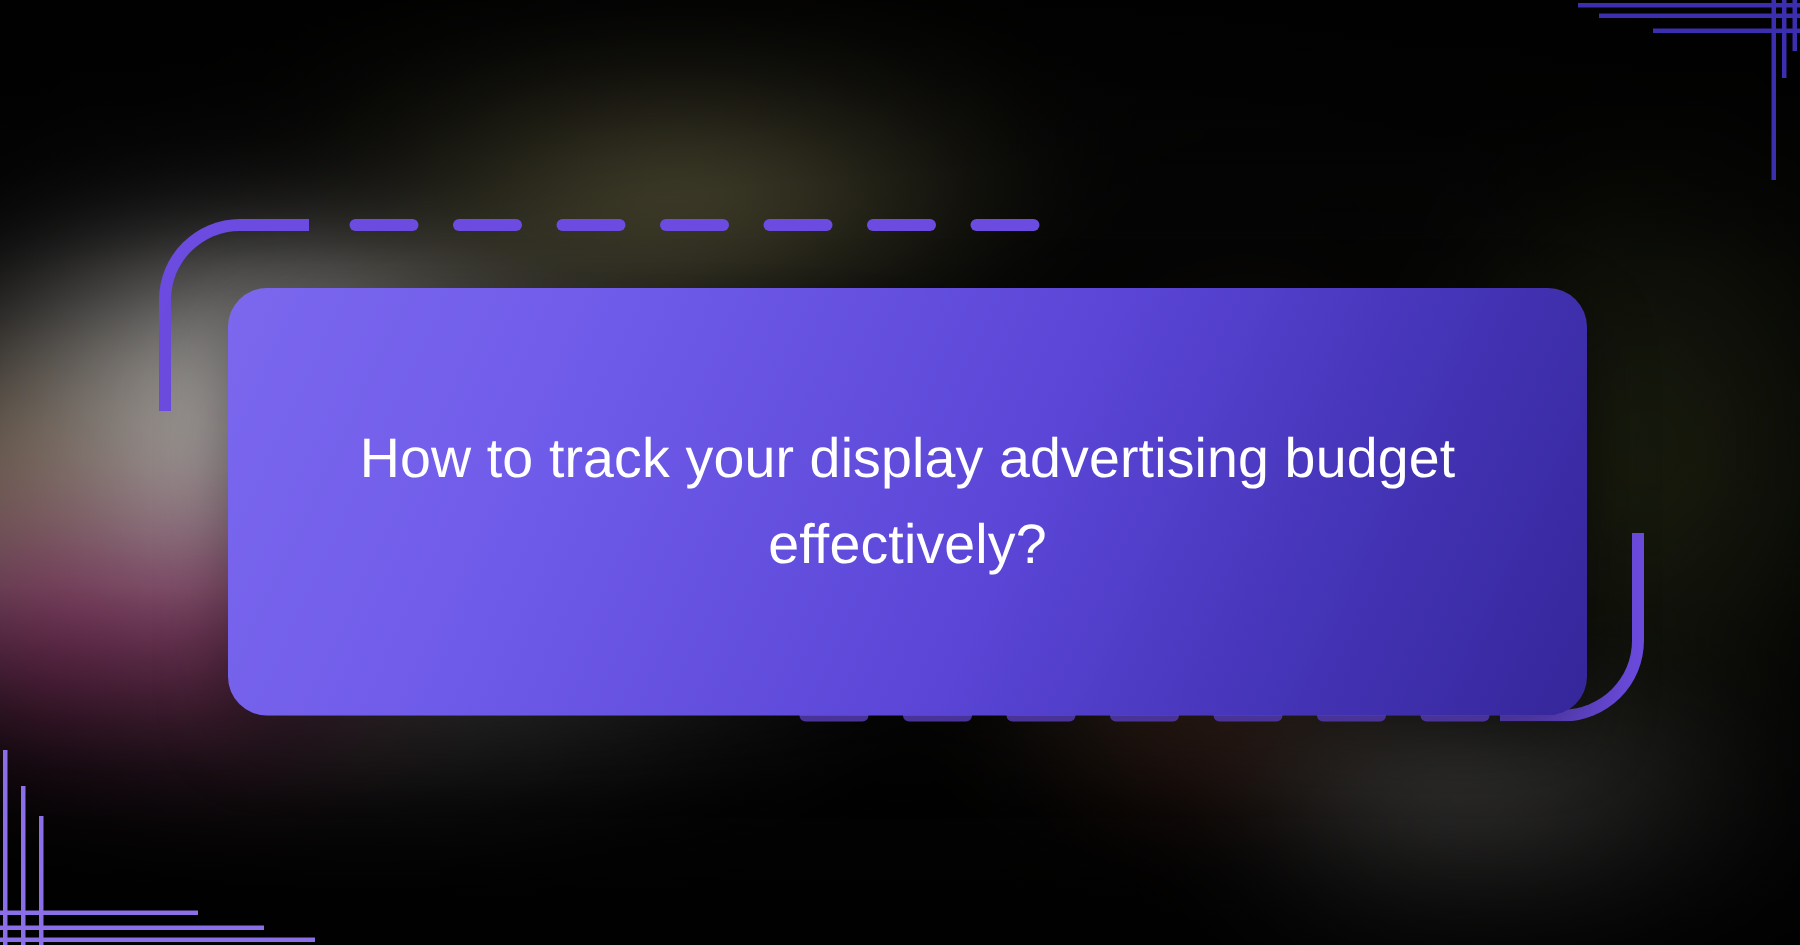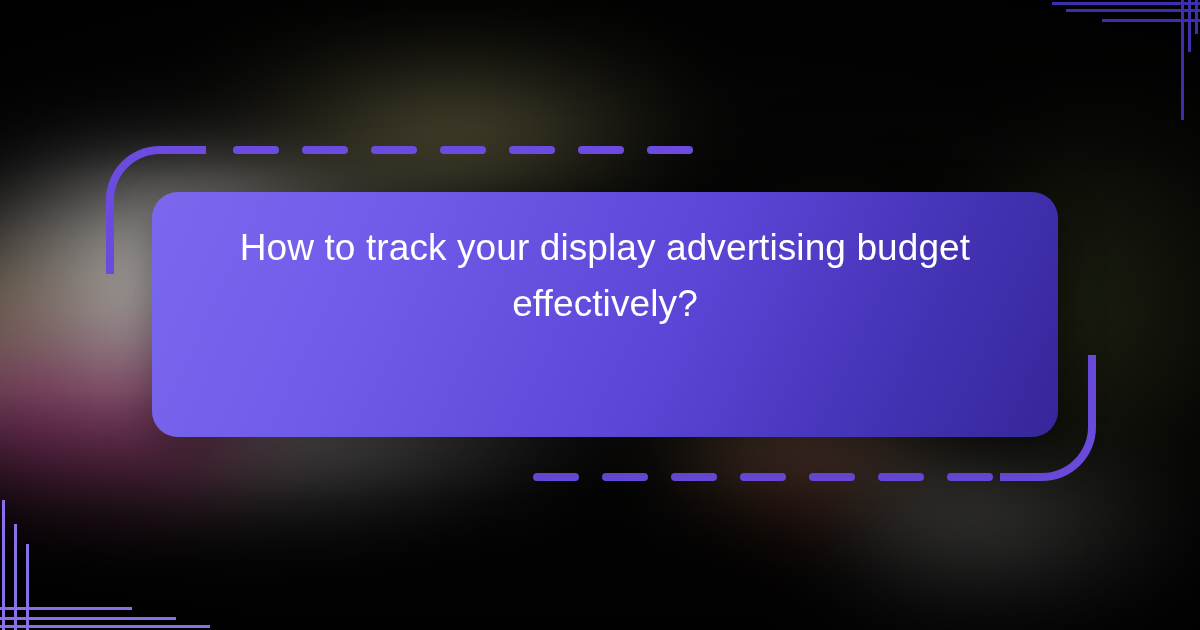--- a/index.html
+++ b/index.html
@@ -162,11 +162,12 @@
   .card {
     position:absolute;
     left:152px; top:192px;
-    width:906px; height:245px;
+    width:906px; height:285px;
     border-radius:26px;
     background:linear-gradient(115deg, #7b68ee 0%, #6f5be9 26%, #5a45d6 58%, #4434b6 80%, #35269a 100%);
     box-shadow:0 18px 46px rgba(0,0,0,.42);
     display:flex;
+    align-items:center;
     justify-content:center;
     padding:28px 84px;
   }

